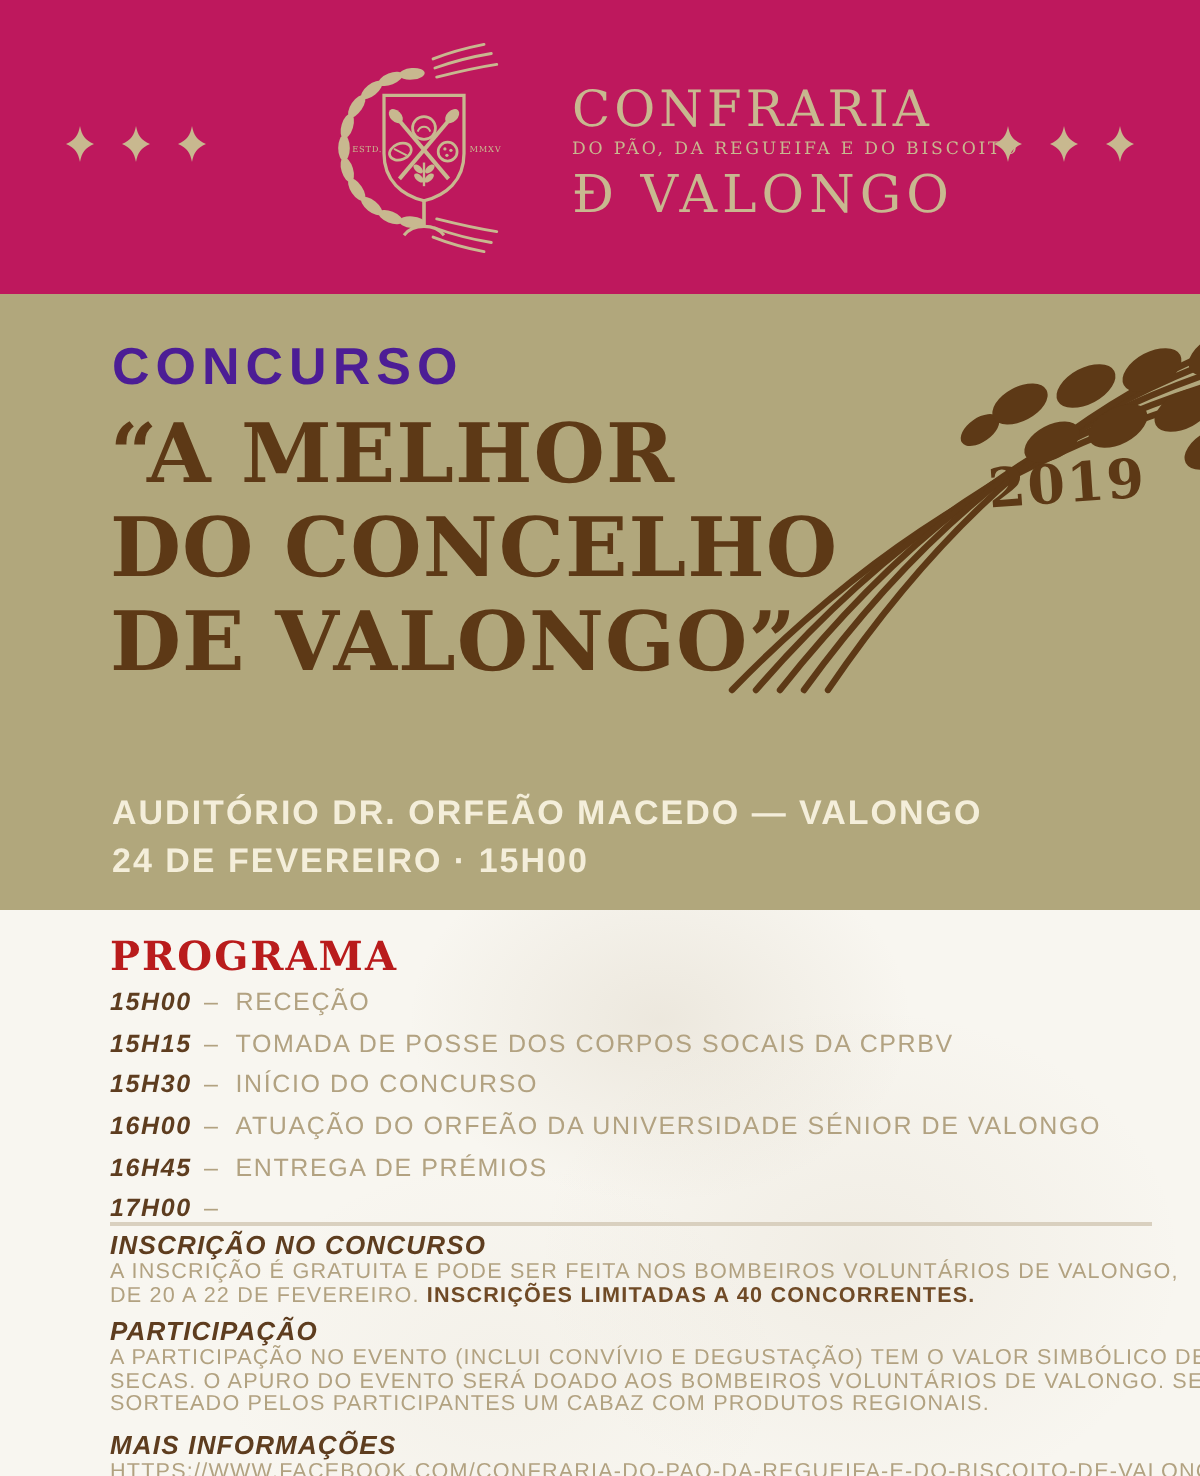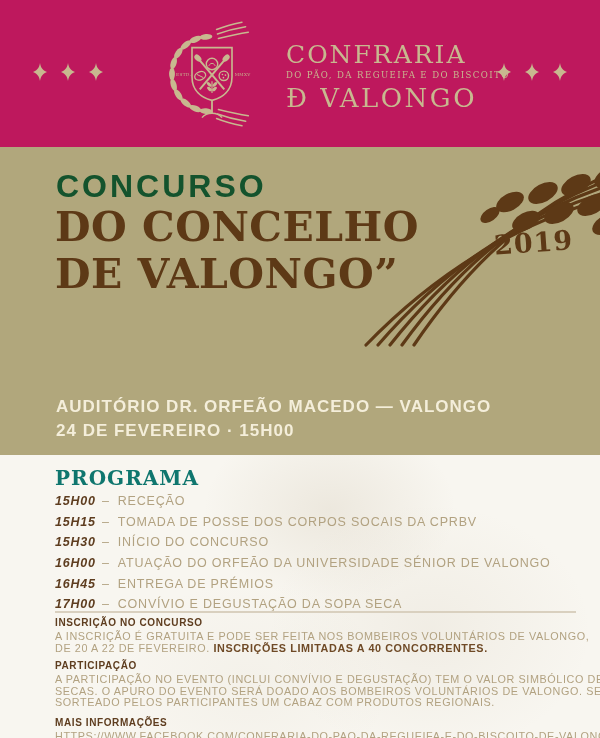--- a/index.html
+++ b/index.html
@@ -24,8 +24,8 @@
   .wheat{position:absolute;top:10px;right:-16px;width:252px;height:190px;overflow:visible;}
   .year{position:absolute;left:494px;top:80px;font-family:"DejaVu Serif",serif;font-weight:bold;
         font-size:27px;color:#5d3916;letter-spacing:1px;transform:rotate(-4deg);}
-  .kicker{position:absolute;left:56px;top:21px;font-size:32px;font-weight:bold;
-          letter-spacing:3px;color:#14532d;}
+  .kicker{position:absolute;left:56px;top:21px;font-size:26px;font-weight:bold;
+          letter-spacing:3px;color:#4c1d95;}
   .title{position:absolute;left:55px;top:57px;margin:0;font-family:"DejaVu Serif",serif;
          font-weight:bold;font-size:41px;line-height:47px;color:#5d3916;letter-spacing:0.5px;}
   .title span{display:block;}

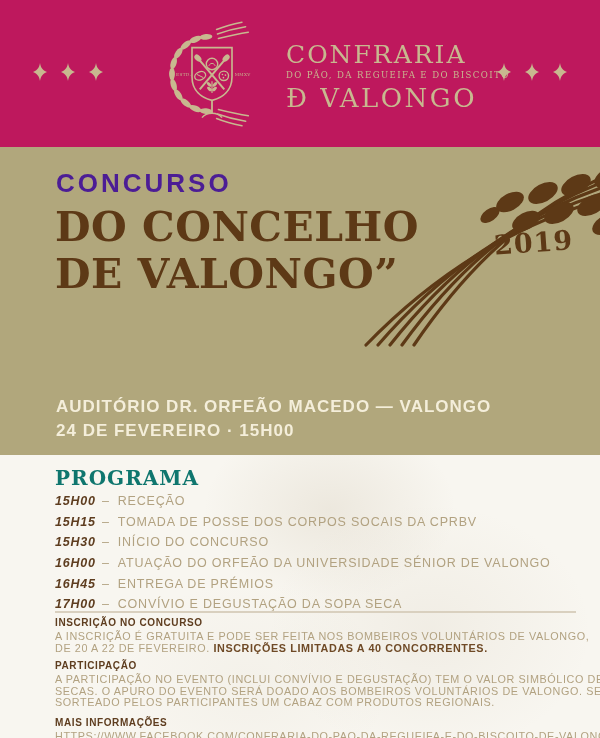--- a/index.html
+++ b/index.html
@@ -181,6 +181,7 @@
     <div class="kicker">CONCURSO</div>
 
     <h1 class="title">
+      <span>“A MELHOR</span>
       <span>DO CONCELHO</span>
       <span>DE VALONGO”</span>
     </h1>

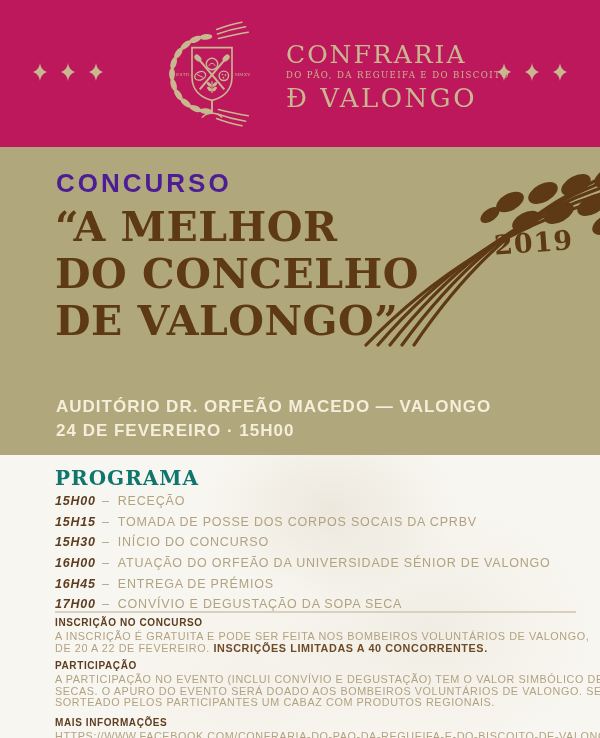--- a/index.html
+++ b/index.html
@@ -42,7 +42,7 @@
       radial-gradient(200px 150px at 250px 230px, rgba(176,158,126,0.06), rgba(176,158,126,0) 70%);}
   .info > *{z-index:1;}
   .prog-heading{position:absolute;left:55px;top:11px;margin:0;font-family:"DejaVu Serif",serif;
-                font-weight:bold;font-size:20px;letter-spacing:1px;color:#0f766e;}
+                font-weight:bold;font-size:20px;letter-spacing:1px;color:#b91c1c;}
   .prog-list{position:absolute;left:55px;top:36px;margin:0;padding:0;list-style:none;}
   .prog-list li{height:20.6px;display:flex;align-items:center;font-size:12.5px;letter-spacing:0.8px;}
   .prog-time{font-weight:bold;color:#5e3d1f;width:47px;flex:0 0 auto;font-style:italic;}

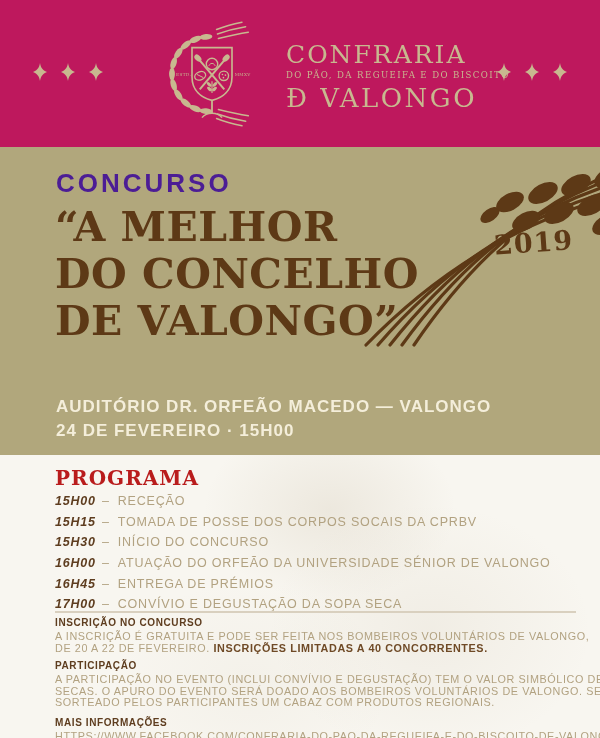--- a/index.html
+++ b/index.html
@@ -224,7 +224,6 @@
       <li>
         <span class="prog-time">17H00</span>
         <span class="prog-dash">–</span>
-        <span class="prog-desc">CONVÍVIO E DEGUSTAÇÃO DA SOPA SECA</span>
       </li>
     </ul>
 

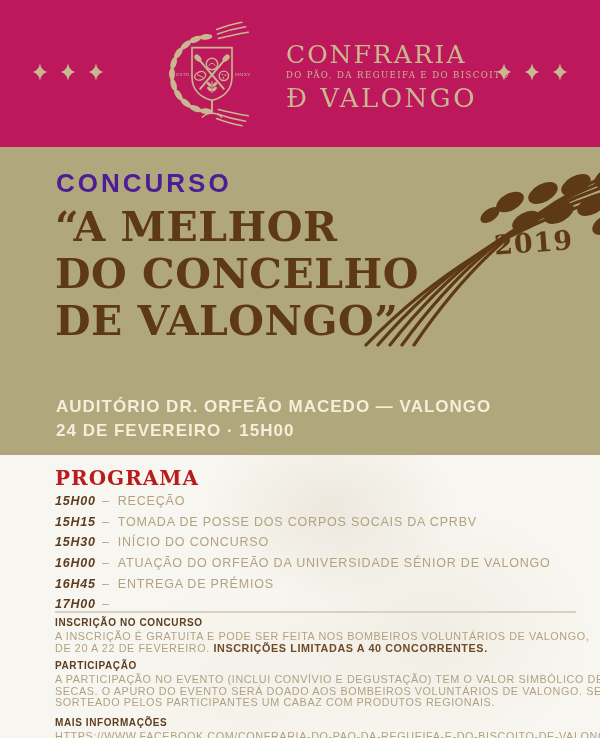--- a/index.html
+++ b/index.html
@@ -50,7 +50,7 @@
   .prog-desc{color:#b2a281;white-space:nowrap;}
   .divider{position:absolute;left:55px;top:156px;width:521px;height:2px;background:#d9d0bf;border:none;margin:0;}
   .block{position:absolute;left:55px;font-size:10.8px;line-height:11.6px;letter-spacing:0.6px;color:#b2a281;}
-  .block h3{margin:0 0 2.5px 0;font-size:10px;letter-spacing:0.6px;color:#5e3d1f;font-weight:bold;}
+  .block h3{margin:0 0 2.5px 0;font-size:13px;letter-spacing:0.6px;color:#5e3d1f;font-weight:bold;font-style:italic;}
   .bline{display:block;white-space:nowrap;}
   .hl{font-weight:bold;color:#6f4a26;}
   #inscricao{top:162px;}

